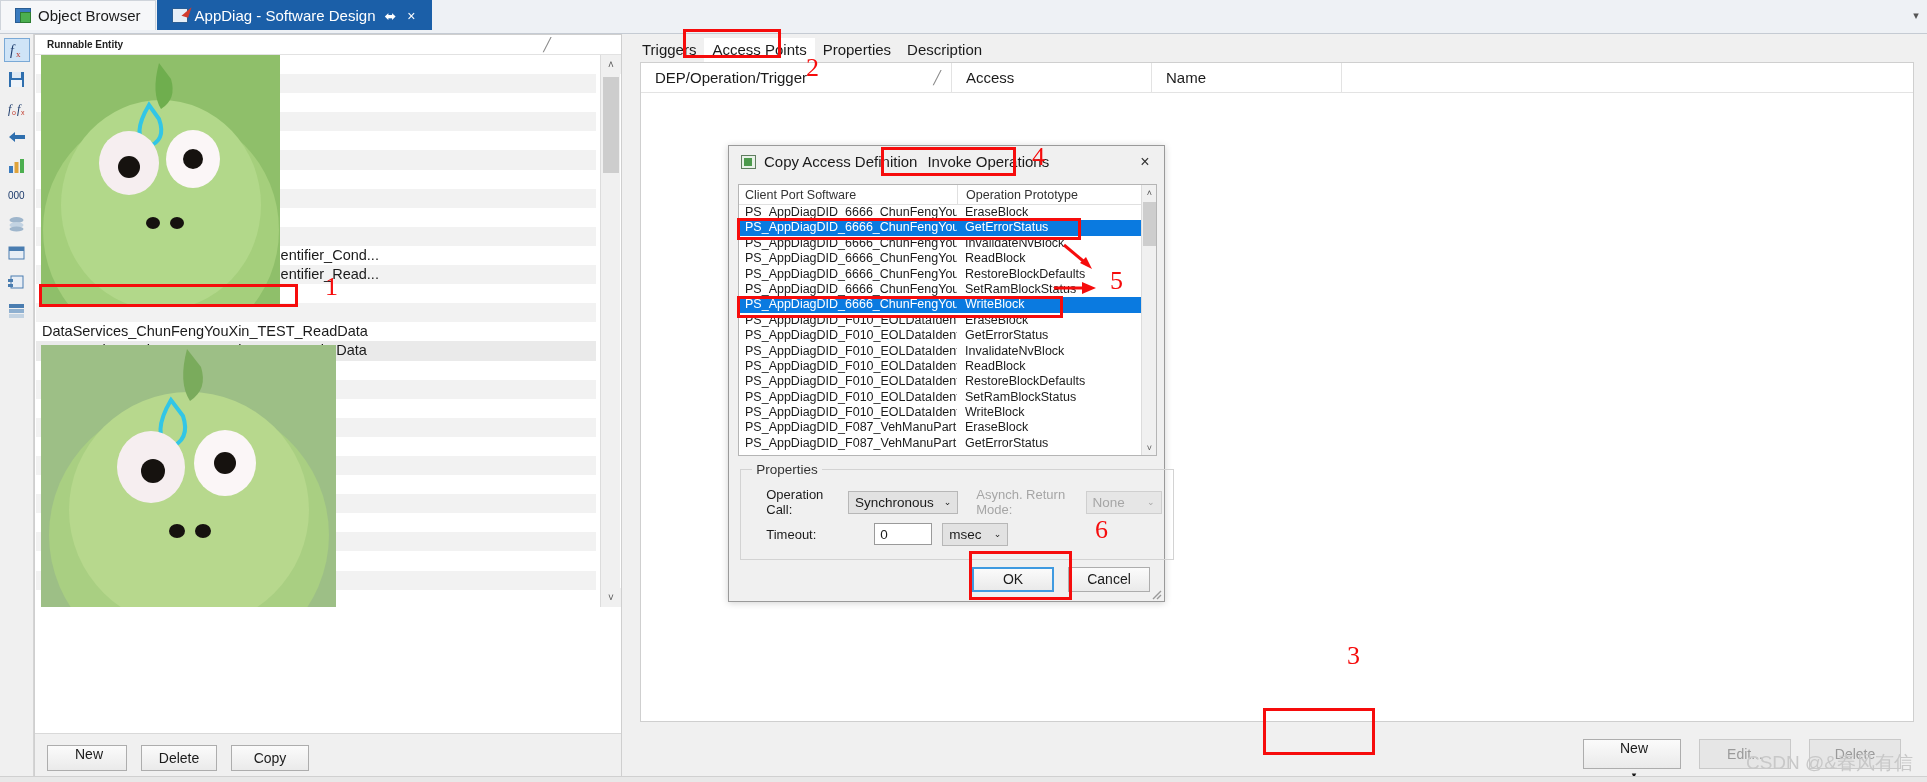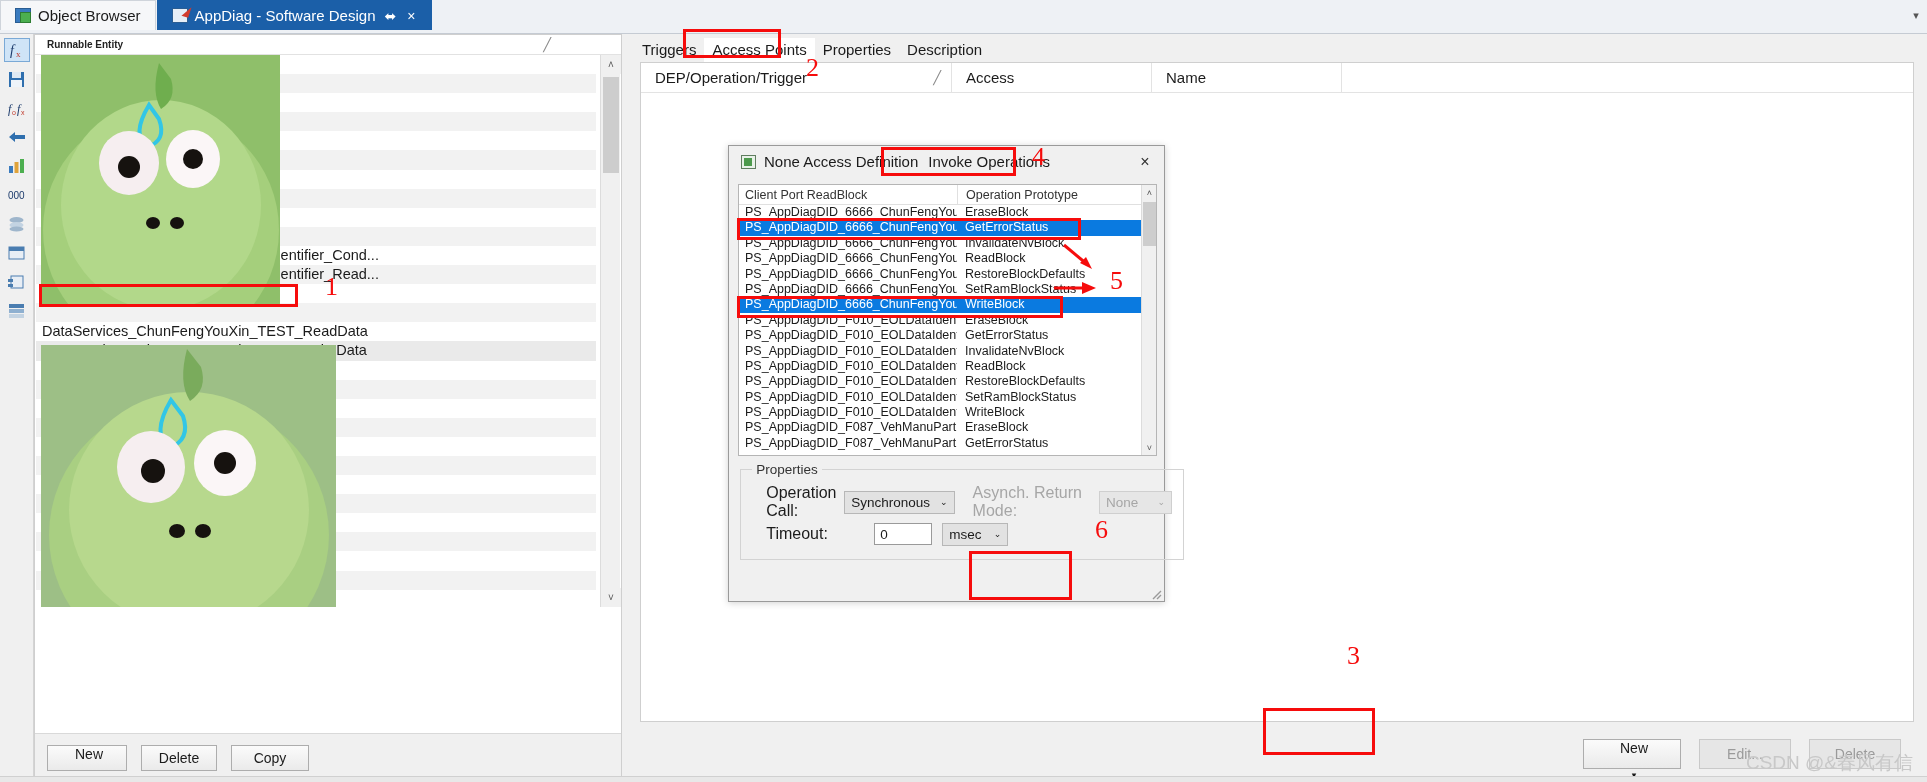--- a/index.html
+++ b/index.html
@@ -407,7 +407,7 @@
   <div class="dialog">
     <div class="dlg-title">
       <span class="dlg-ticon"></span>
-      <span class="ttext">None Access Definition</span>
+      <span class="ttext">Copy Access Definition</span>
       <span class="ttext" style="margin-left:10px;">Invoke Operations</span>
       <span class="dlg-close">×</span>
     </div>

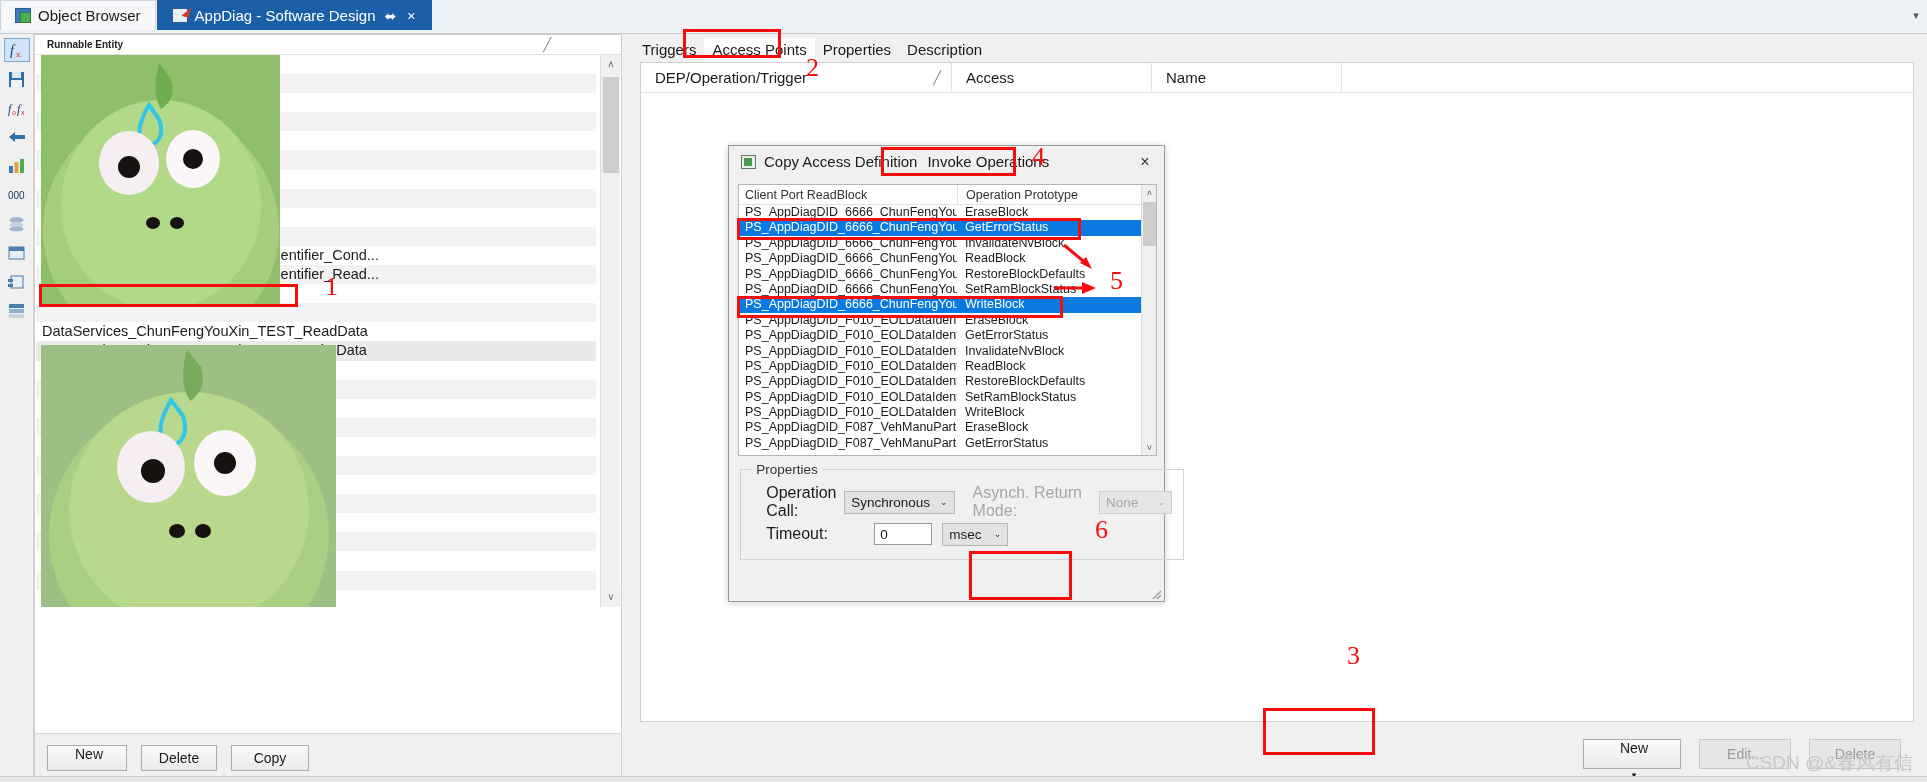--- a/index.html
+++ b/index.html
@@ -414,7 +414,7 @@
 
     <div class="dlg-list">
       <div class="dl-head">
-        <div class="c1">Client Port ReadBlock</div>
+        <div class="c1">Client Port Software</div>
         <div class="c2">Operation Prototype</div>
       </div>
       <div id="dlg-rows">

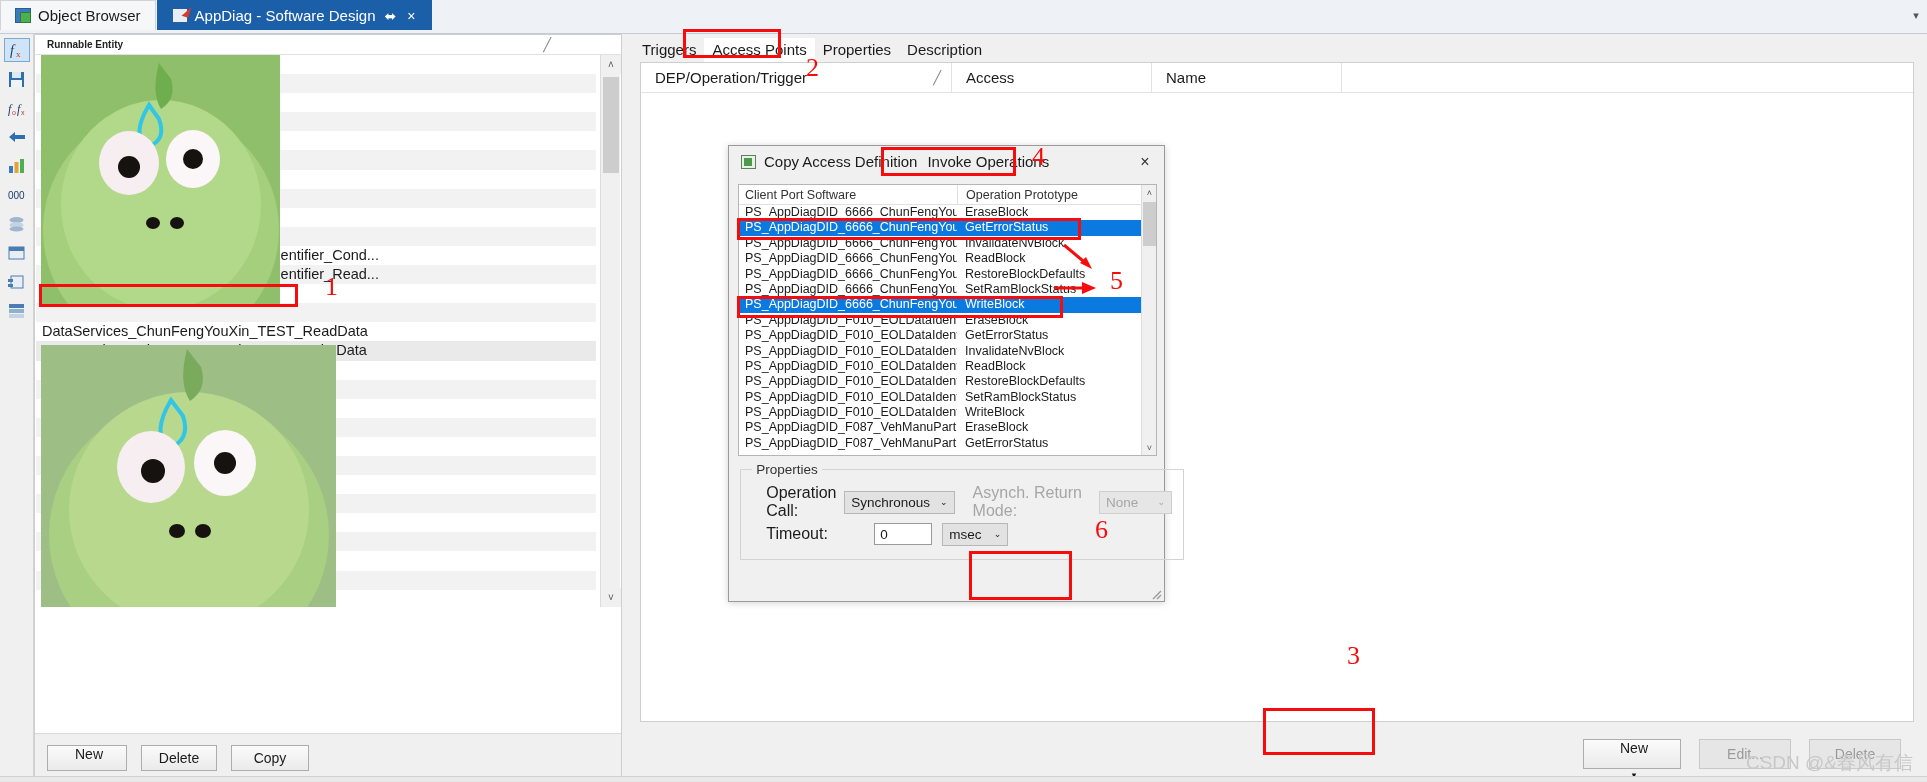--- a/index.html
+++ b/index.html
@@ -163,7 +163,7 @@
   }
   .dlg-props legend { font-size: 13.5px; color: #333; padding: 0 4px; }
   .prow { display: flex; align-items: center; height: 24px; margin-top: 8px; padding-left: 14px; }
-  .plabel { font-size: 16px; color: #1b1b1b; }
+  .plabel { font-size: 13px; color: #1b1b1b; }
   .plabel.dim { color: #a6a6a6; }
   .wselect {
     height: 23px; background: #e2e2e2; border: 1px solid #b7b7b7;

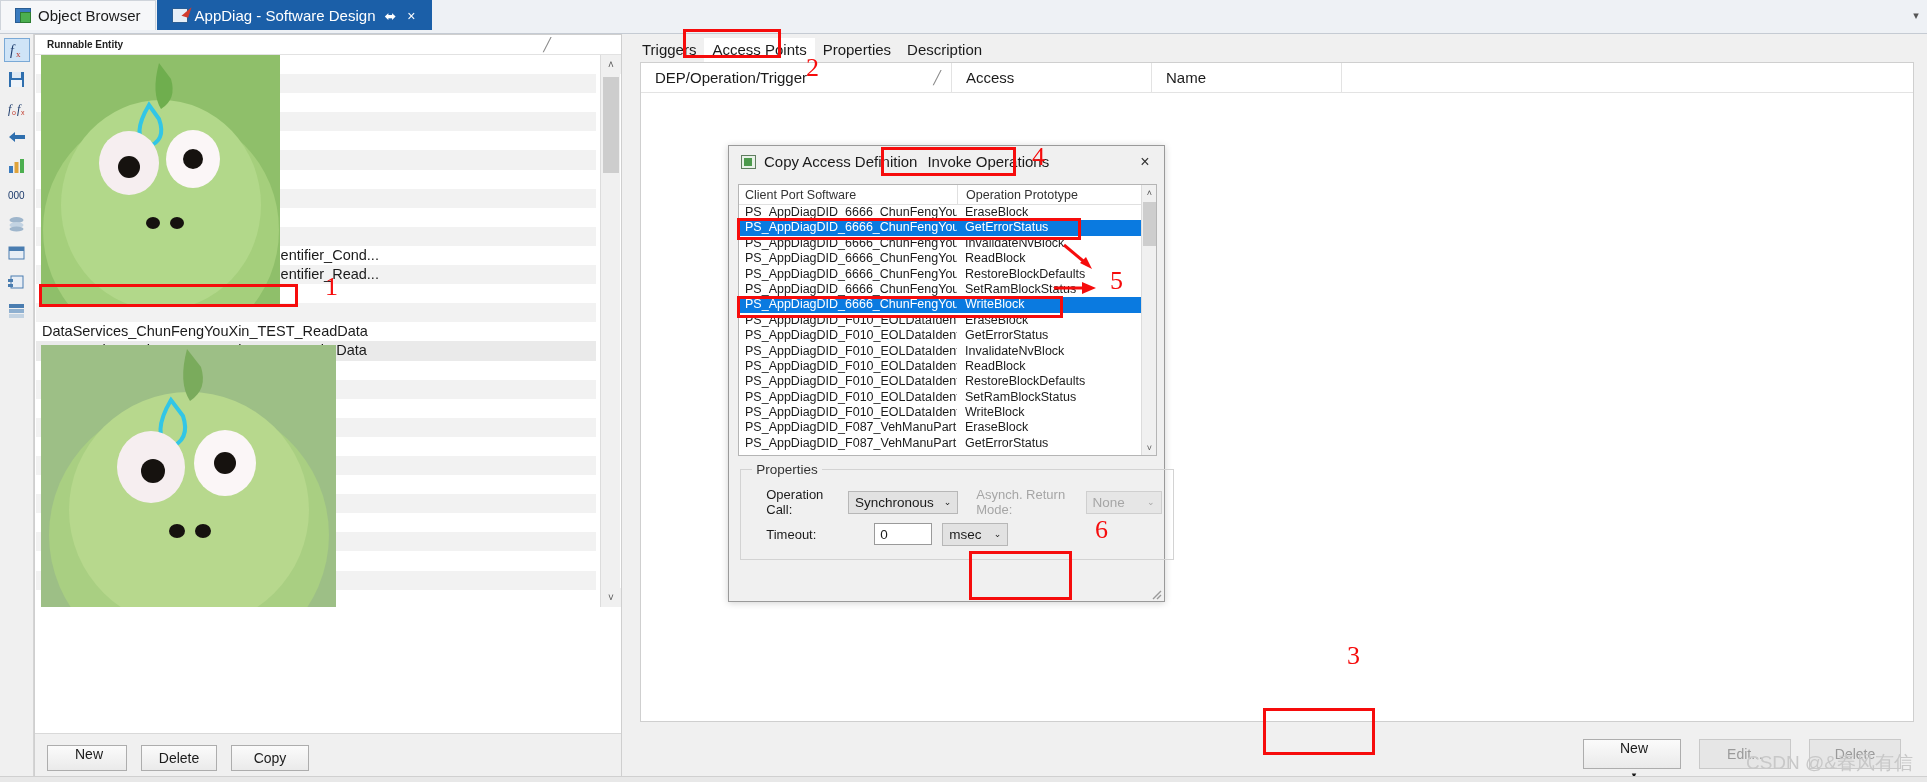--- a/index.html
+++ b/index.html
@@ -516,6 +516,14 @@
       </div>
     </fieldset>
 
+    <div class="dlg-foot">
+      <div class="dlgbtn default">
+        <span>OK</span>
+      </div>
+      <div class="dlgbtn">
+        <span>Cancel</span>
+      </div>
+    </div>
     <svg class="dlg-grip" viewBox="0 0 14 14">
       <path d="M13 5 L5 13 M13 9 L9 13" stroke="#9a9a9a" stroke-width="1.4" fill="none"></path>
     </svg>

